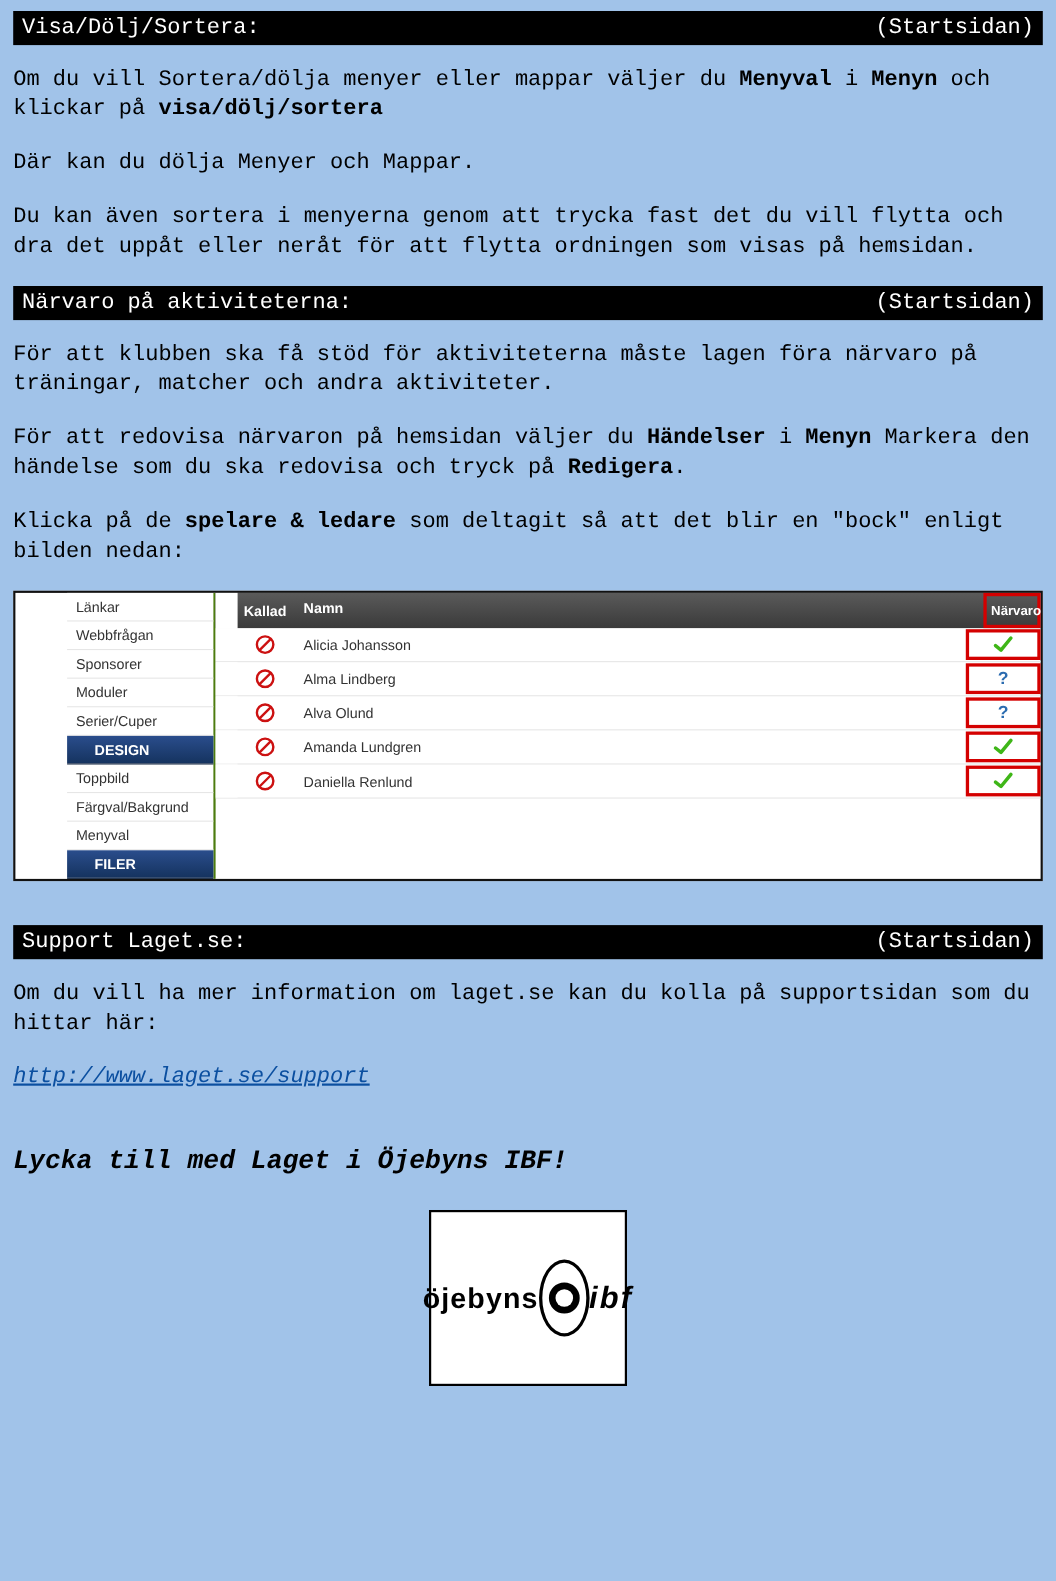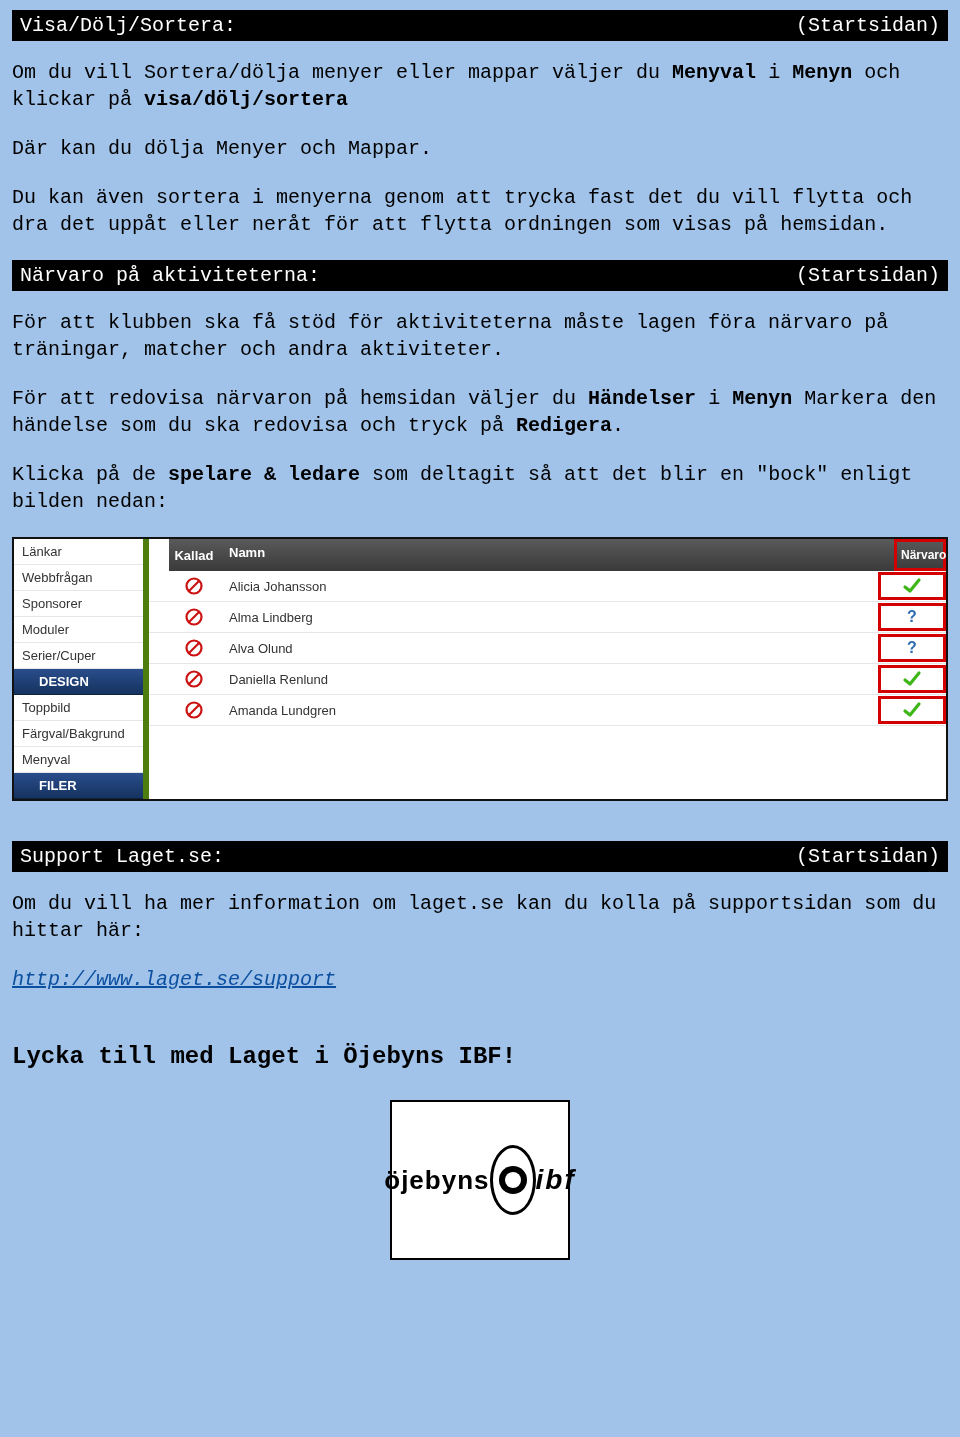--- a/index.html
+++ b/index.html
@@ -38,7 +38,8 @@
   .sidebar {
     width: 135px;
     background: #fff;
-    border-right: 6px solid #4d7c0f;
+    border-right: 2px solid #4d7c0f;
+    margin-left: 47px;
   }
   .side-item {
     padding: 5px 8px;

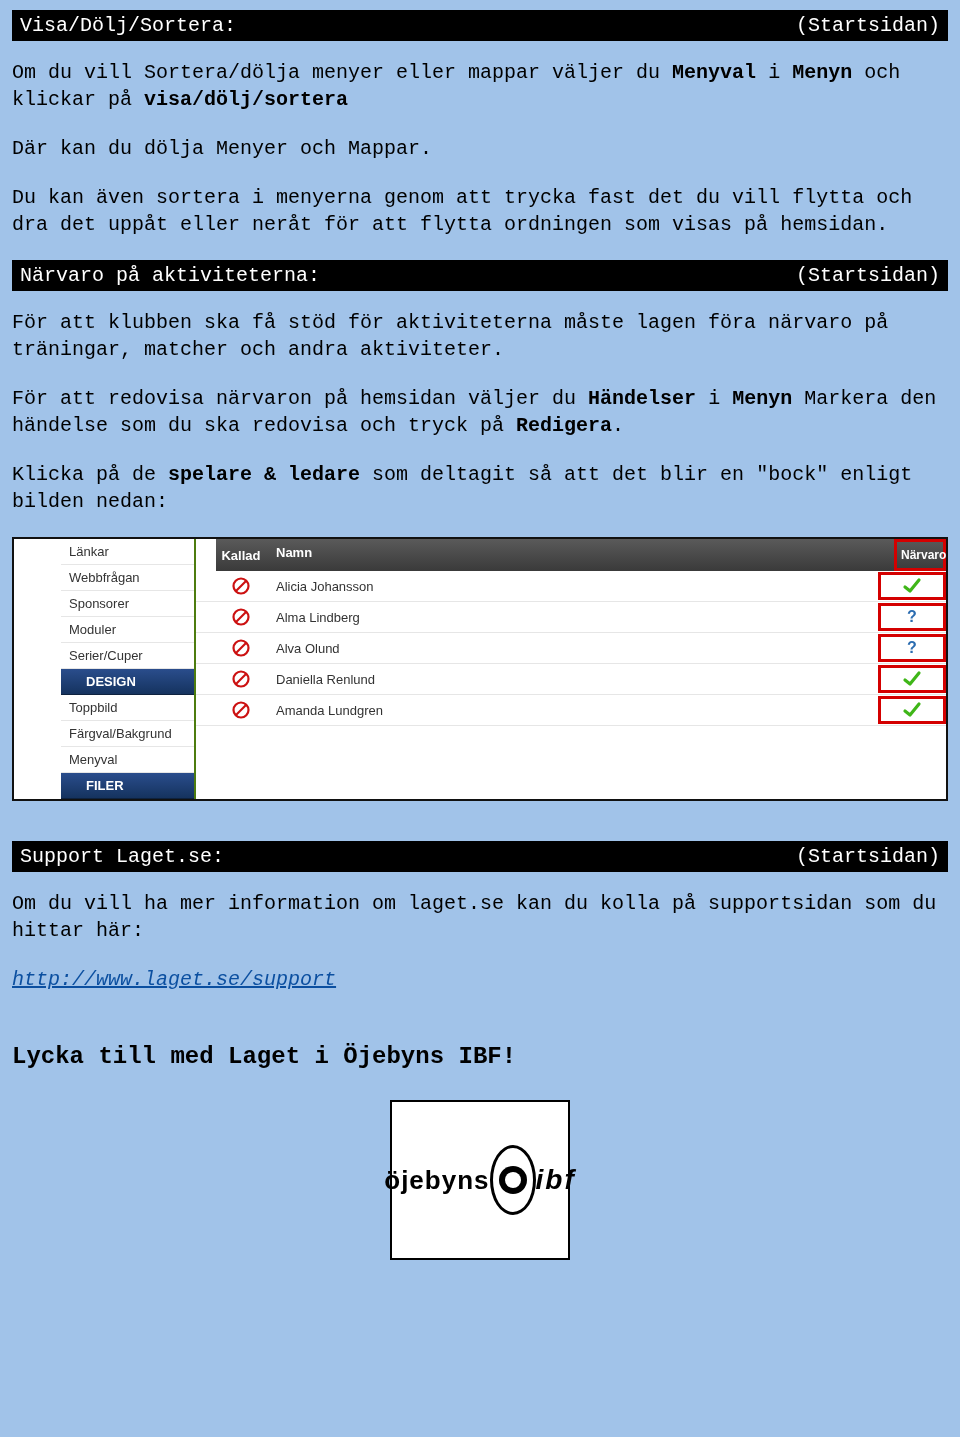--- a/index.html
+++ b/index.html
@@ -205,7 +205,7 @@
               </svg>
             </span>
           </div>
-          <div class="col-name">Daniella Renlund</div>
+          <div class="col-name">Amanda Lundgren</div>
           <div class="col-narvaro narvaro-hilite">
             <span class="icon-box">
               <svg width="20" height="20" viewBox="0 0 20 20">
@@ -223,7 +223,7 @@
               </svg>
             </span>
           </div>
-          <div class="col-name">Amanda Lundgren</div>
+          <div class="col-name">Daniella Renlund</div>
           <div class="col-narvaro narvaro-hilite">
             <span class="icon-box">
               <svg width="20" height="20" viewBox="0 0 20 20">

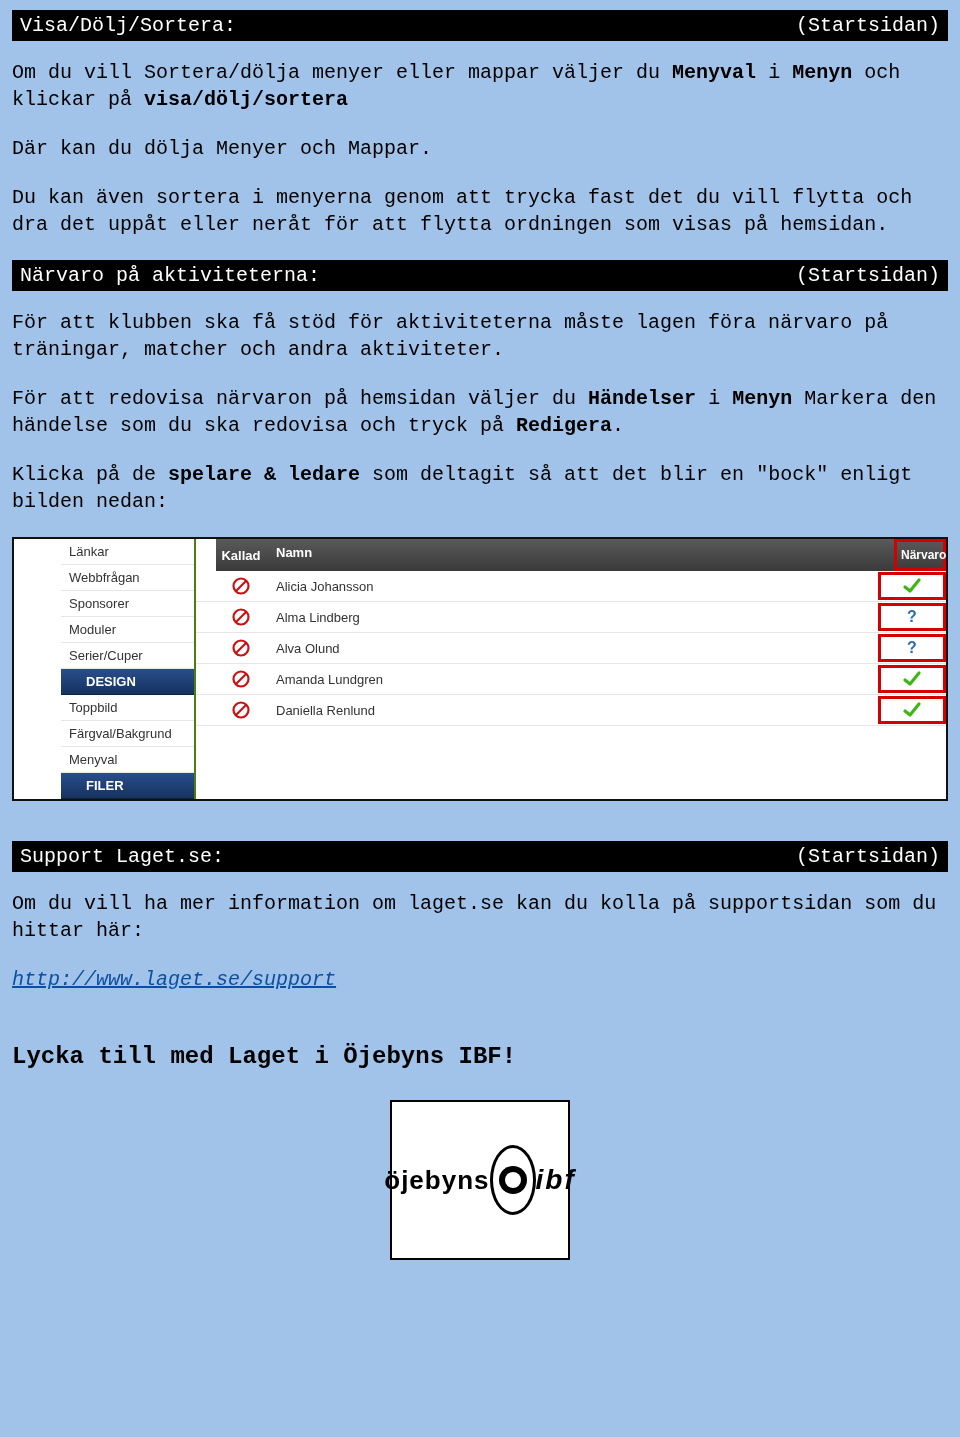--- a/index.html
+++ b/index.html
@@ -23,7 +23,7 @@
   .body-text { margin-bottom: 22px; line-height: 1.35; }
   .bold { font-weight: bold; }
   a.link { color: #0b4fa0; text-decoration: underline; font-style: italic; }
-  .closing { font-weight: bold; font-size: 24px; margin-top: 50px; margin-bottom: 30px; }
+  .closing { font-weight: bold; font-style: italic; font-size: 24px; margin-top: 50px; margin-bottom: 30px; }
 
   
   .screenshot {

